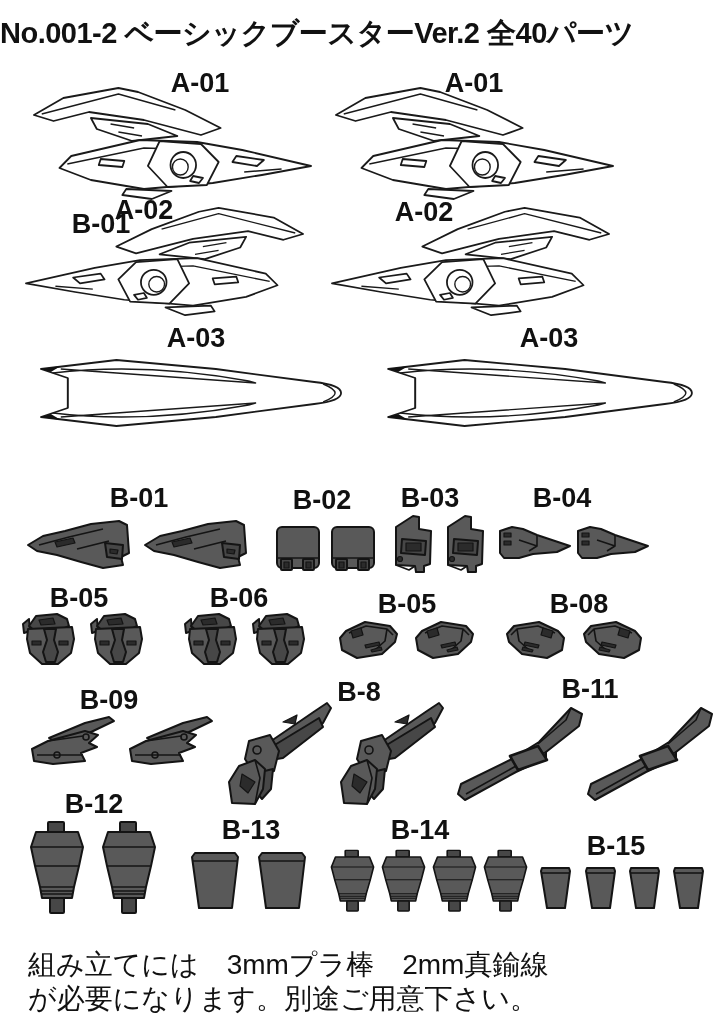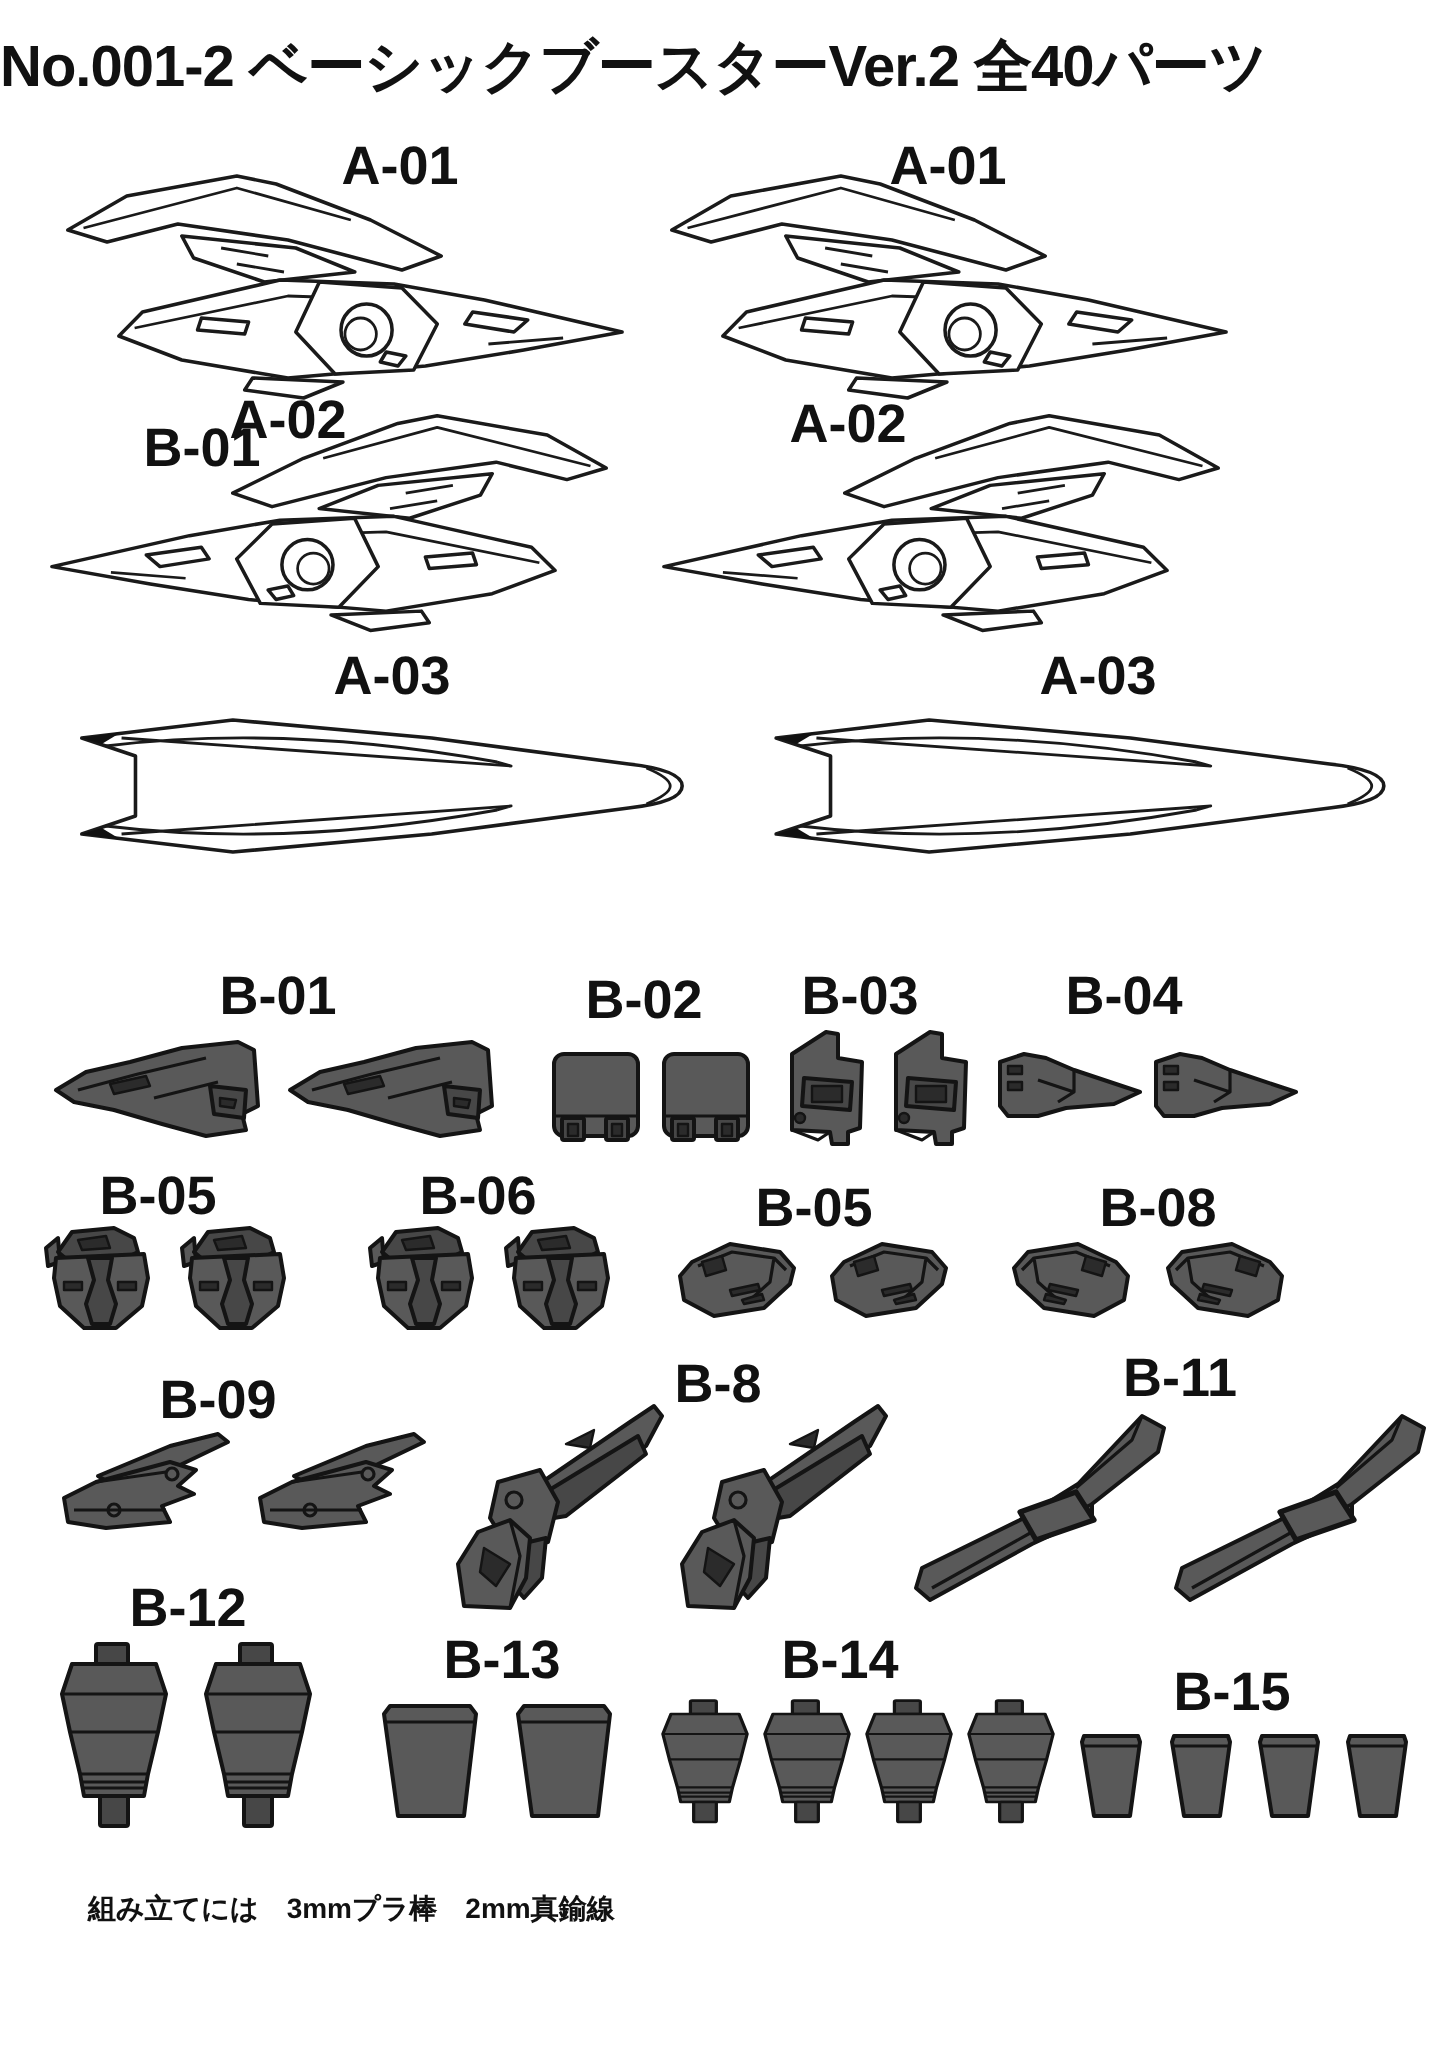--- a/index.html
+++ b/index.html
@@ -11,7 +11,7 @@
            letter-spacing:-0.5px; white-space:nowrap; }
   .plabel { position:absolute; transform:translateX(-50%); font-size:27px; font-weight:700;
             white-space:nowrap; line-height:1; }
-  .note { position:absolute; left:44px; font-size:14px; font-weight:700; white-space:nowrap; }
+  .note { position:absolute; left:28px; font-size:28px; font-weight:400; white-space:nowrap; }
   svg.art { position:absolute; left:0; top:0; }
 
   

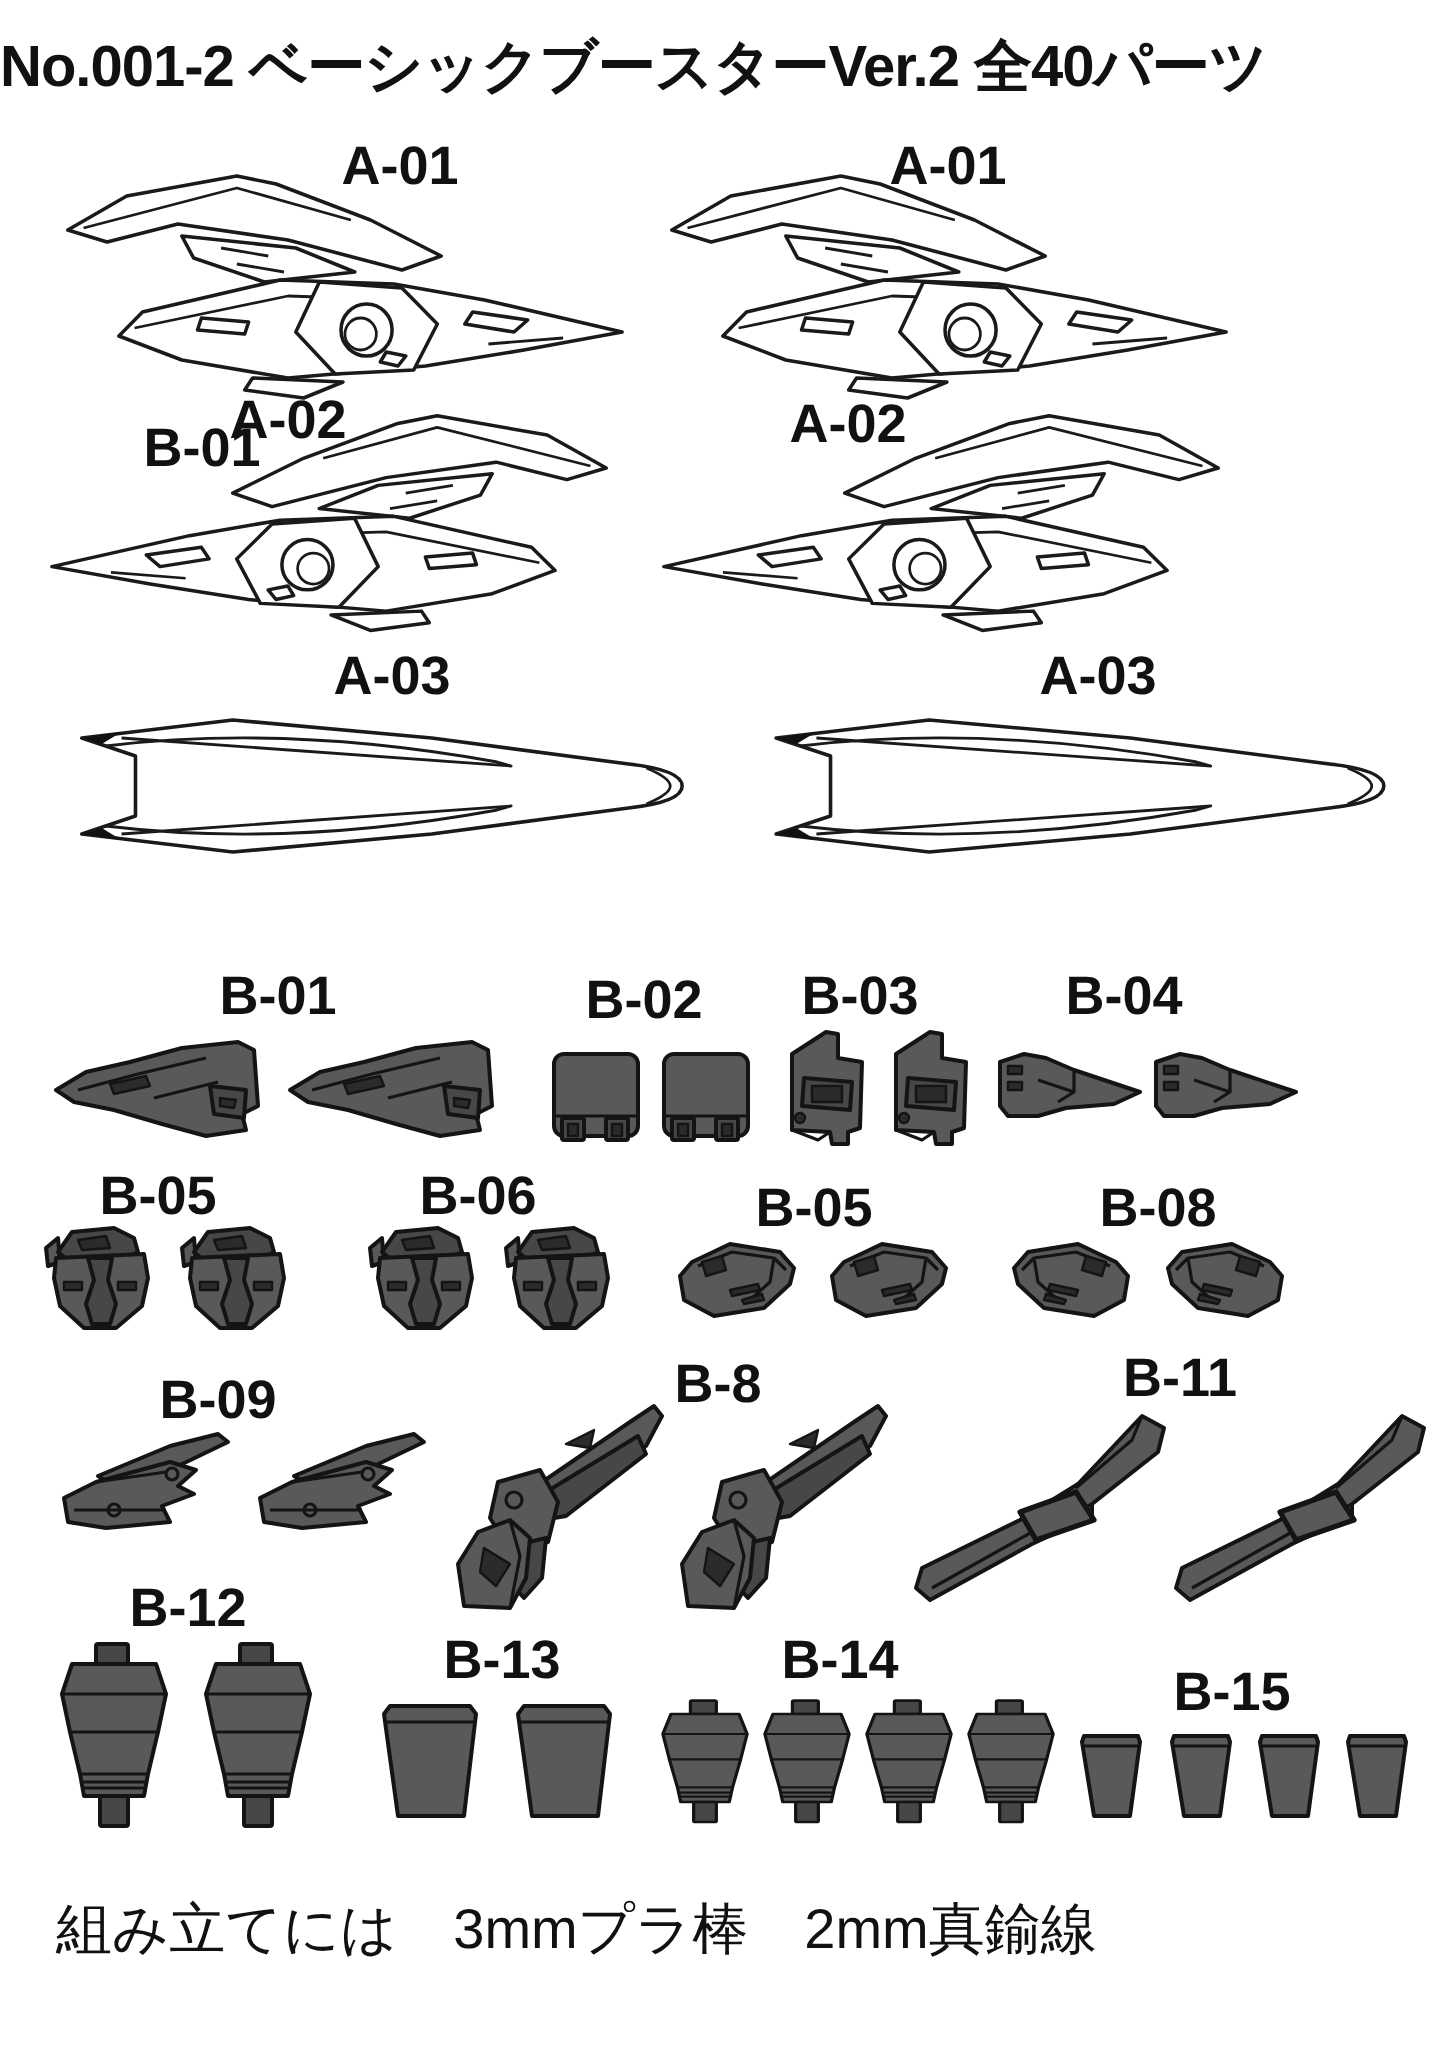--- a/index.html
+++ b/index.html
@@ -262,6 +262,7 @@
   <div class="plabel" style="left:616px;top:833px;">B-15</div>
 
   <div class="note" style="top:946px;">組み立てには　3mmプラ棒　2mm真鍮線</div>
+  <div class="note" style="top:980px;">が必要になります。別途ご用意下さい。</div>
 </div>
 
 </body></html>

